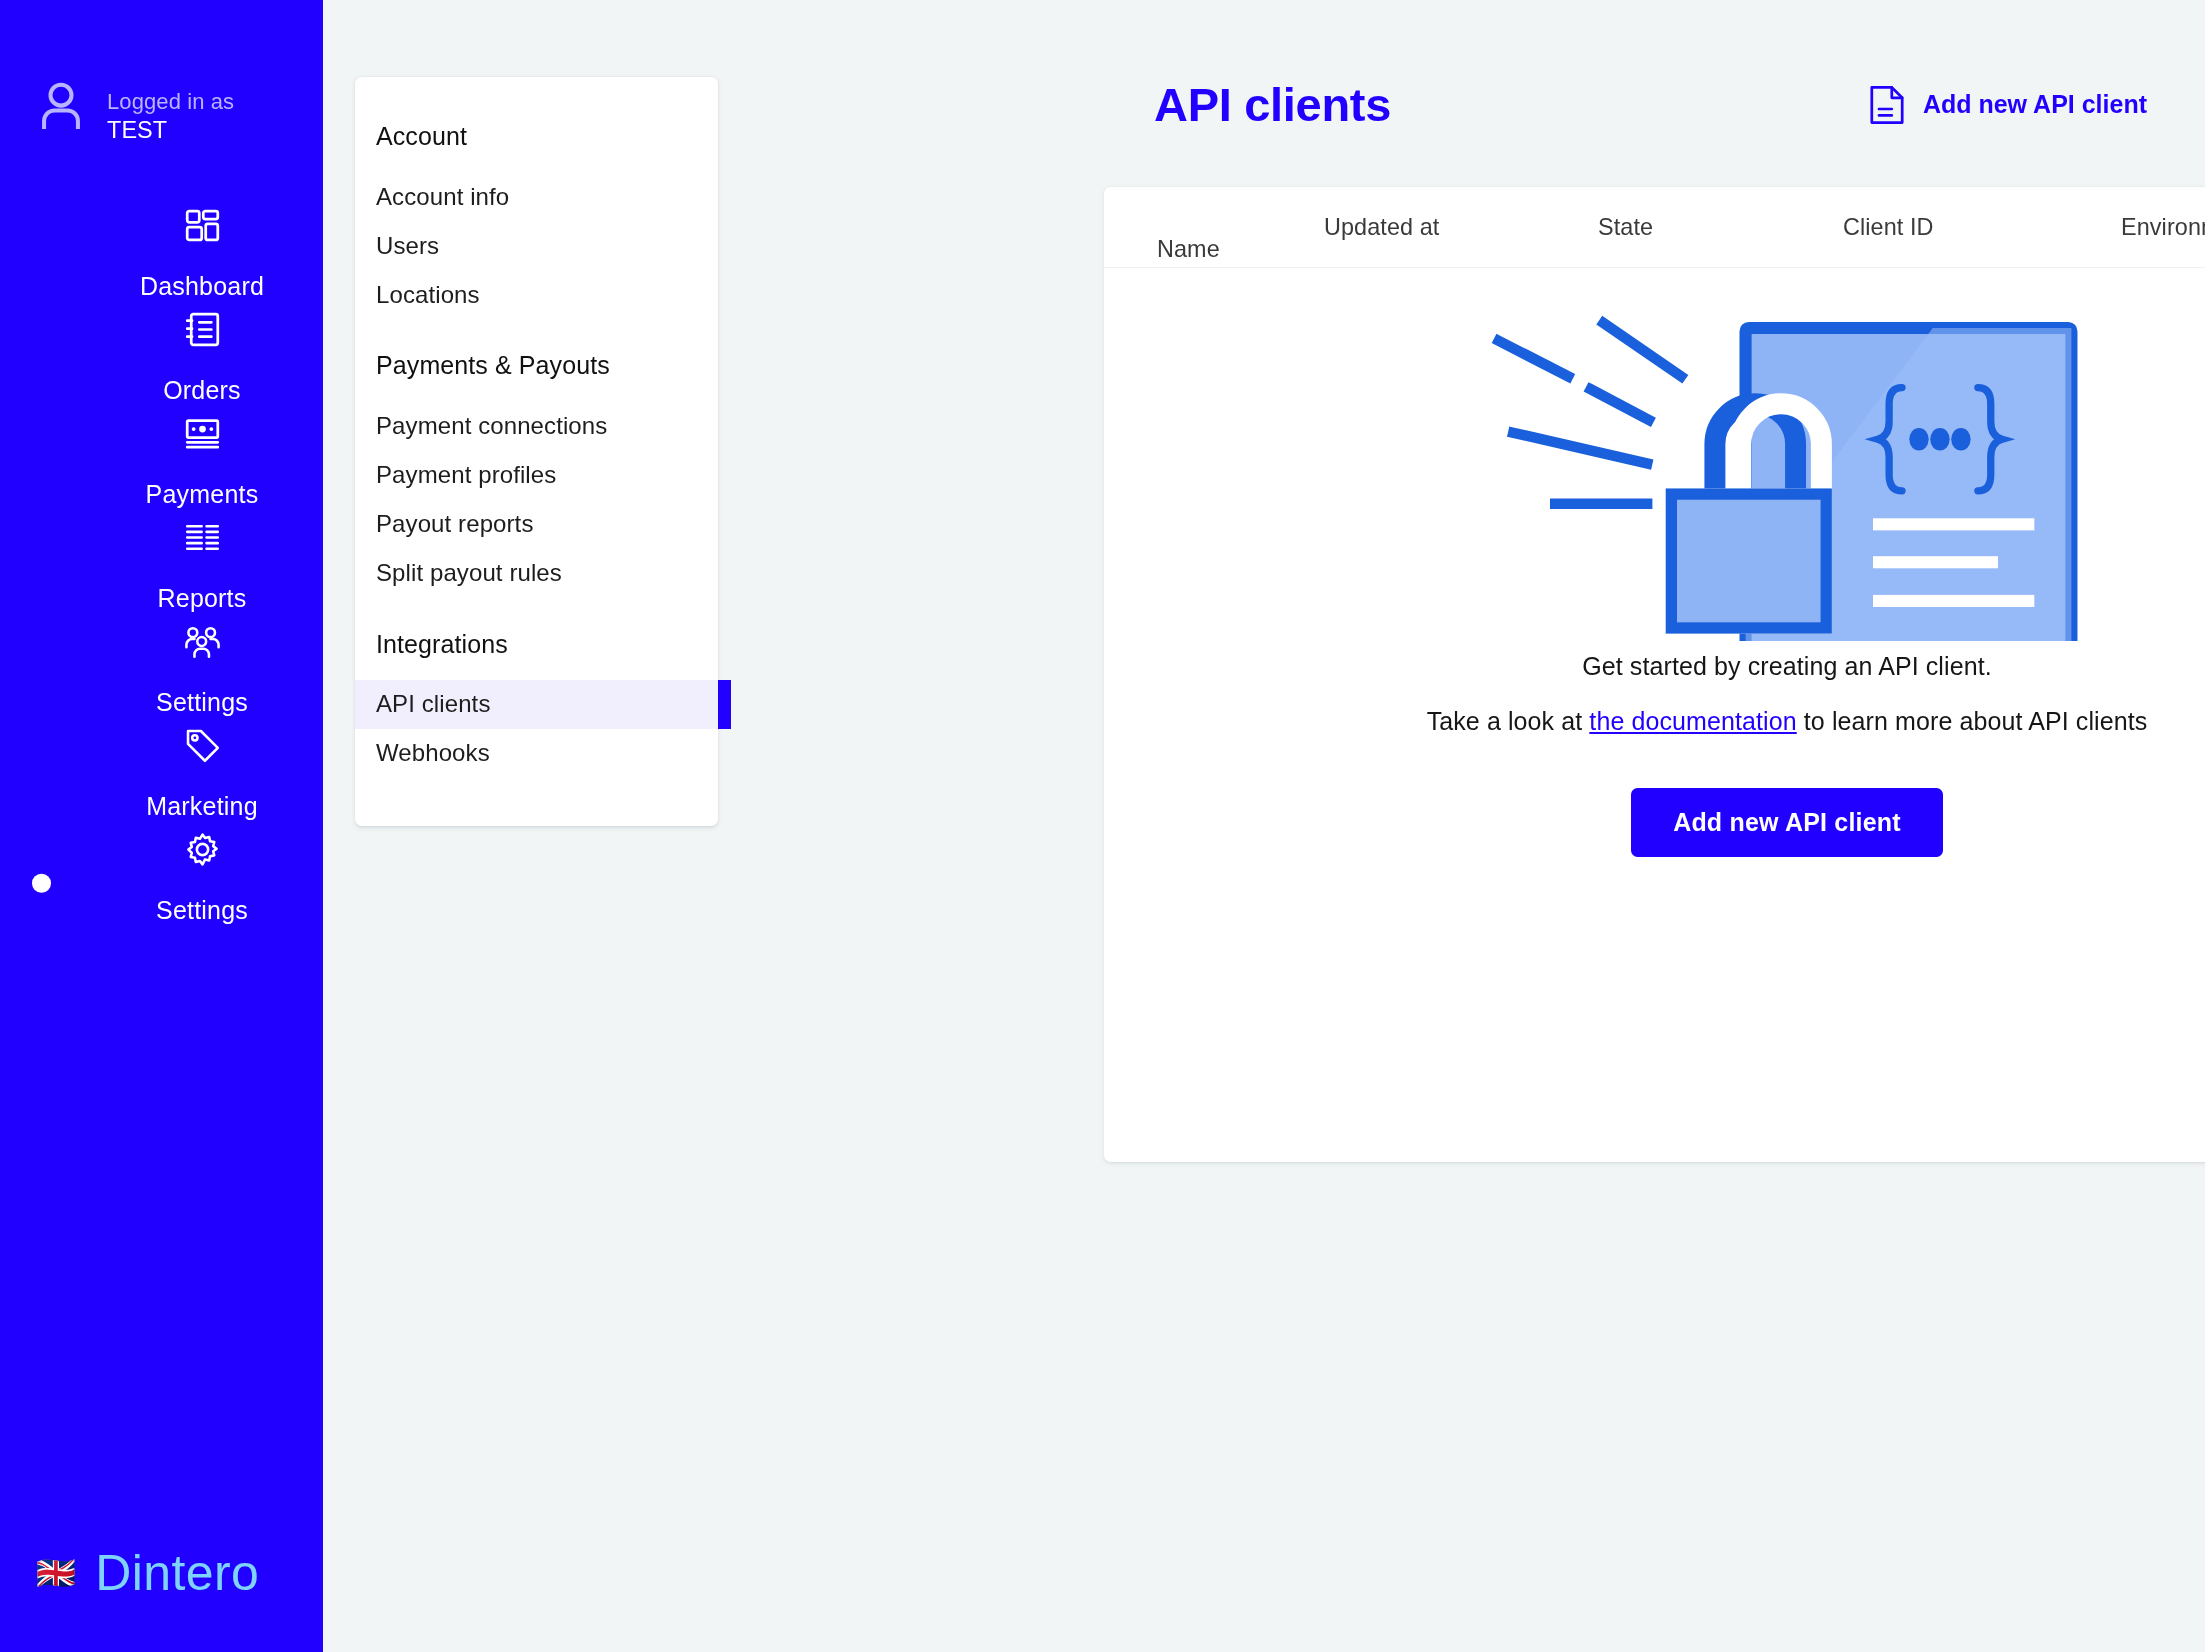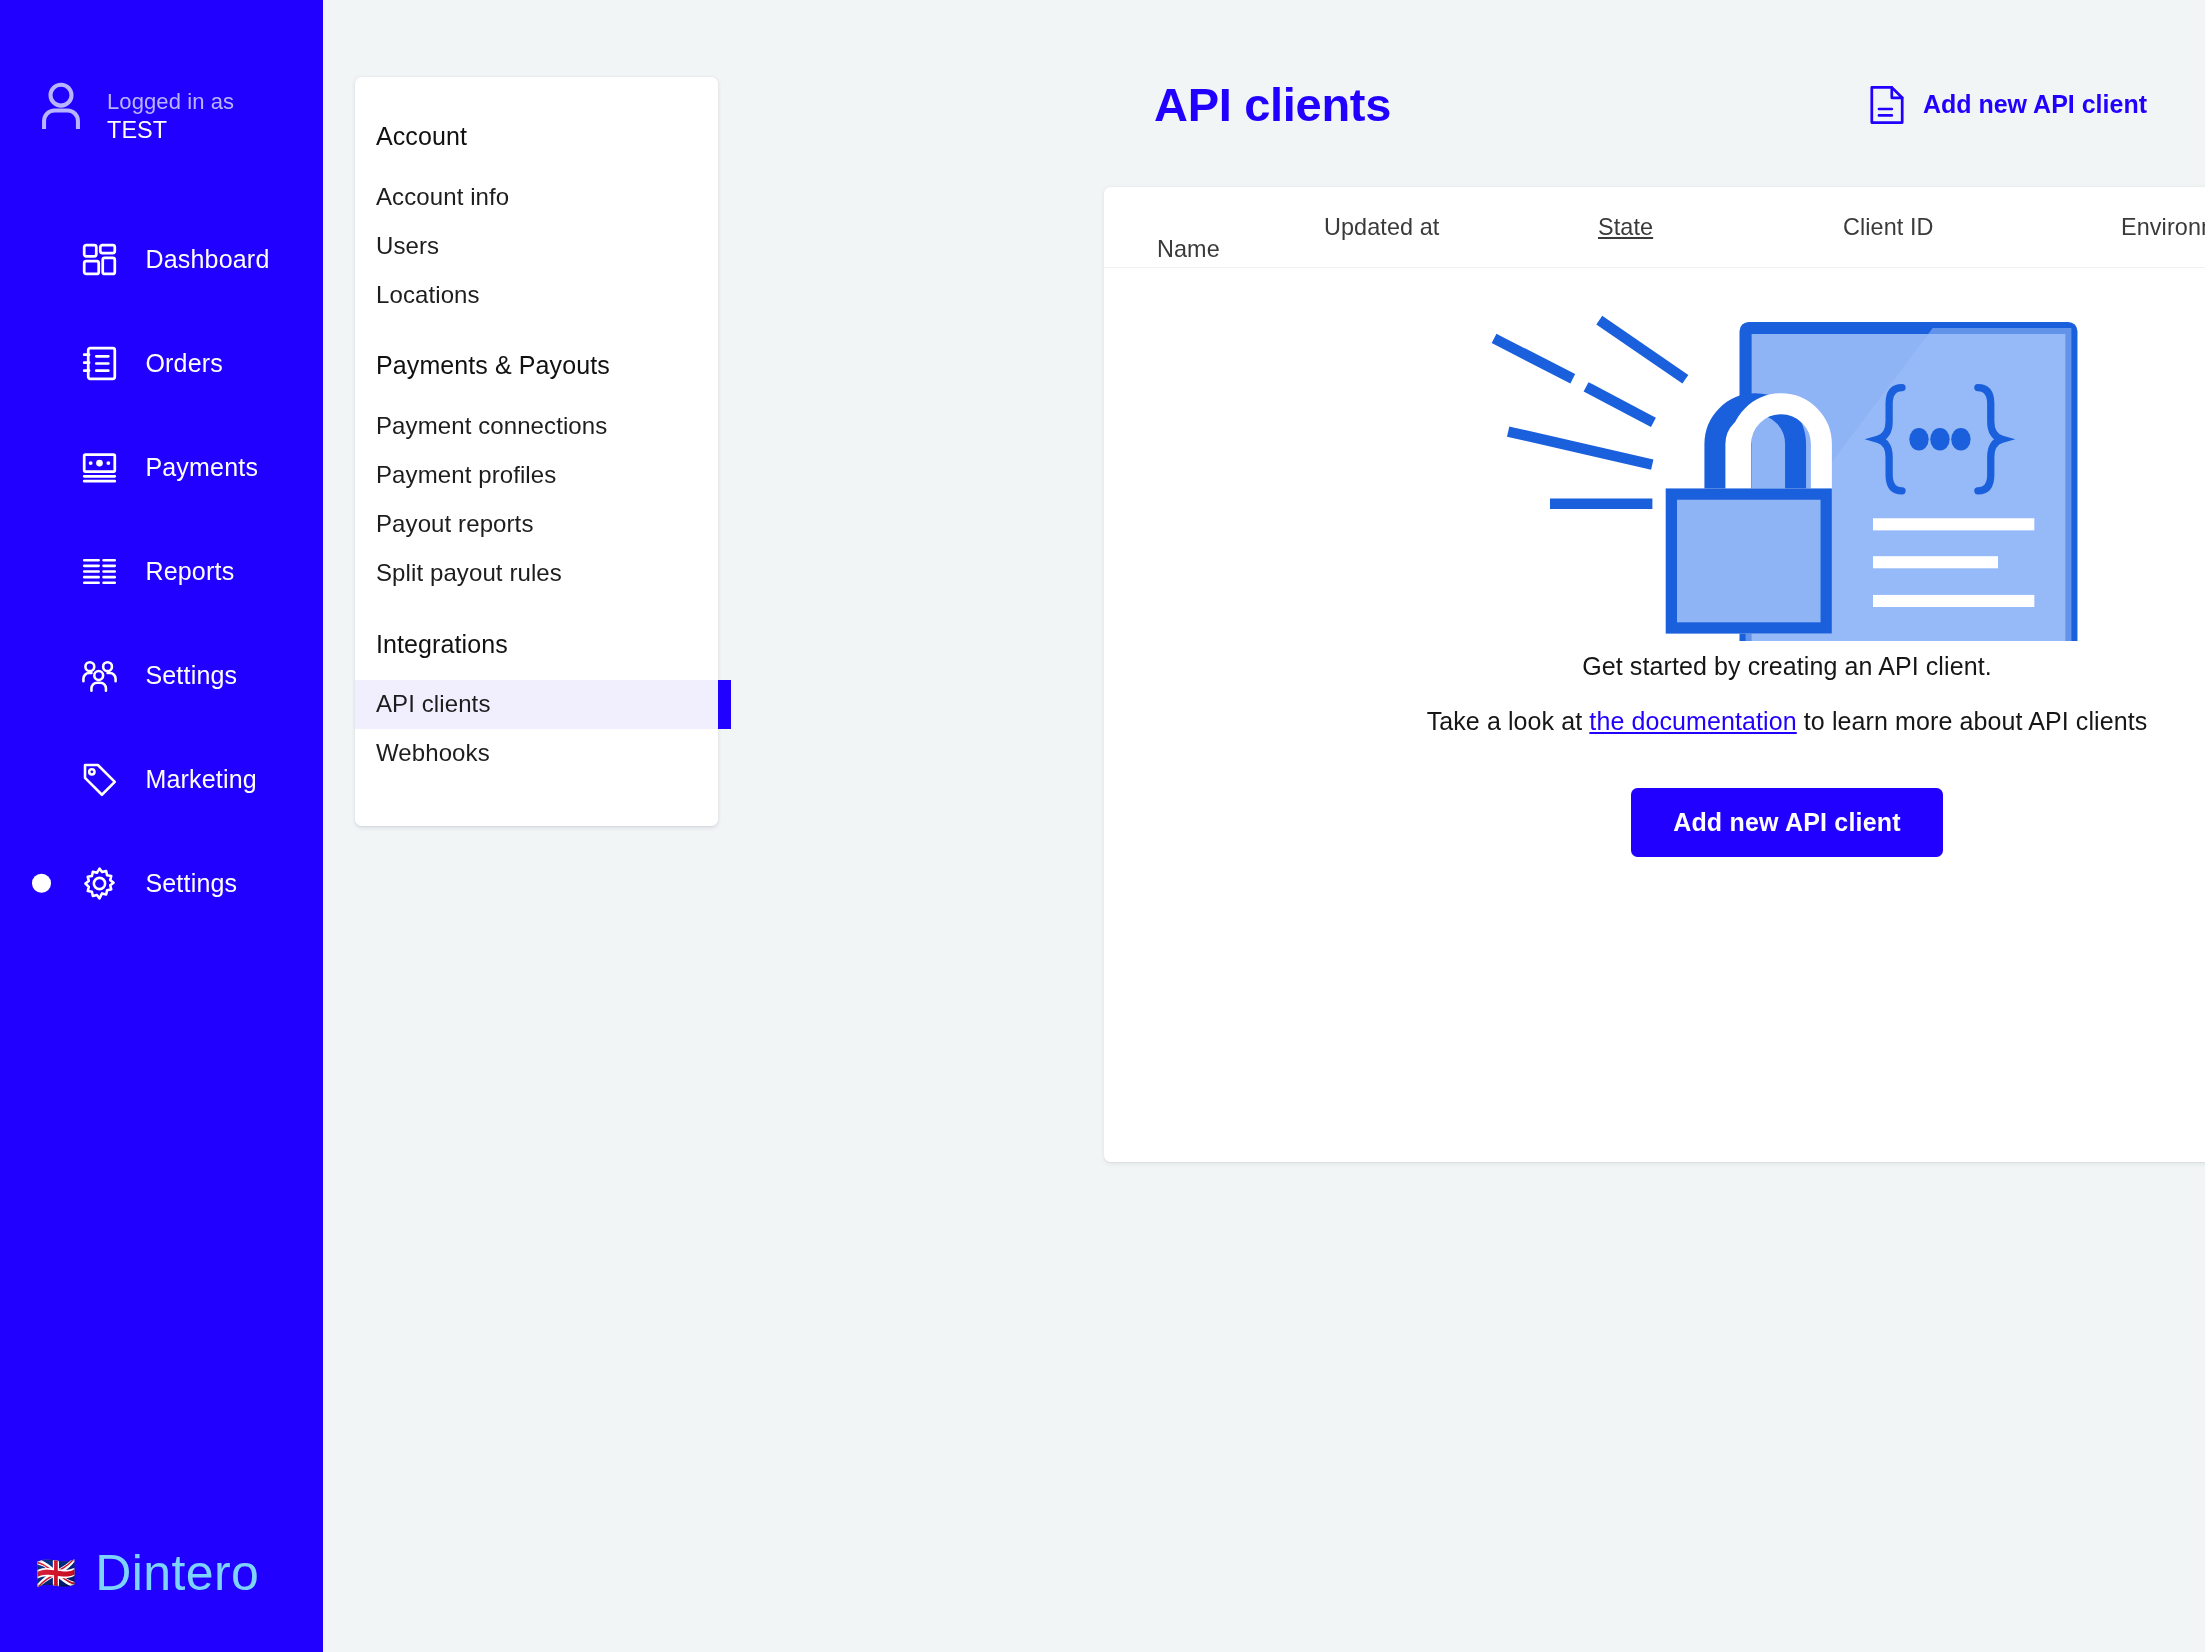--- a/index.html
+++ b/index.html
@@ -99,7 +99,7 @@
   .th { letter-spacing: 0.1px; }
   .th-0 { width: 220px; padding-left: 53px; margin-top: 45px; }
   .th-1 { width: 274px; }
-  .th-2 { width: 245px; text-decoration: underline; }
+  .th-2 { width: 245px; }
   .th-3 { width: 278px; }
   .th-4 { flex: 1; }
 

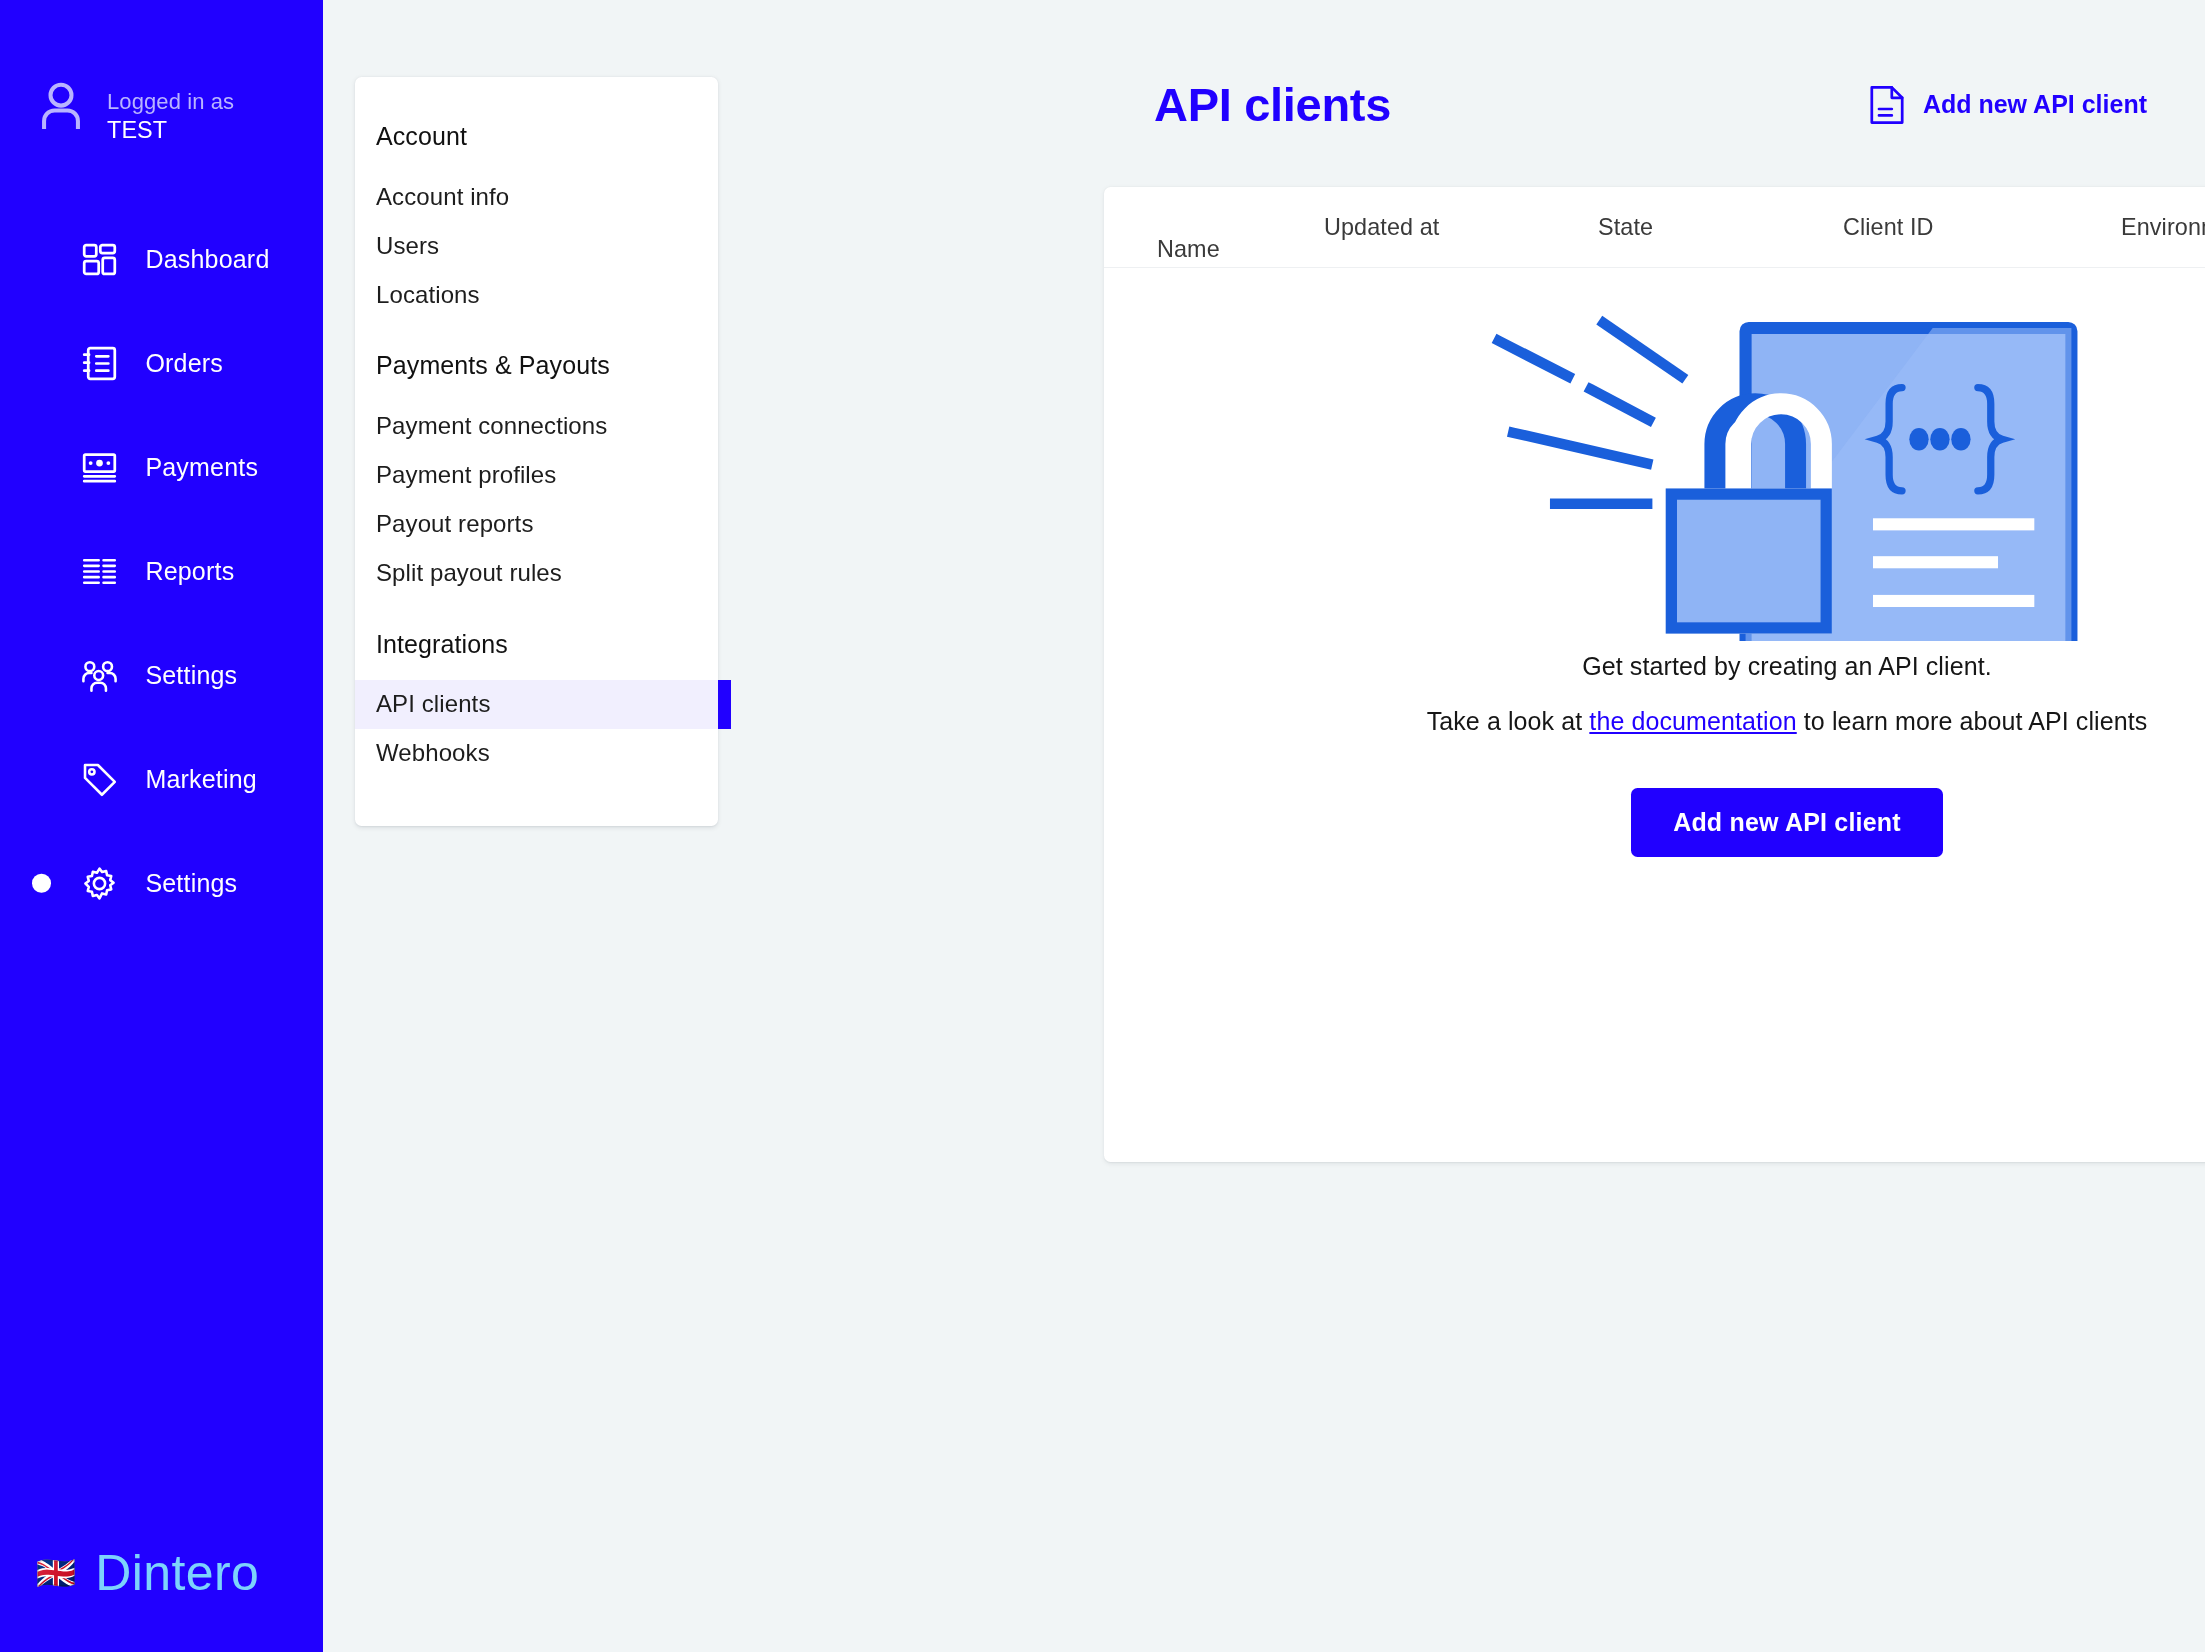--- a/index.html
+++ b/index.html
@@ -30,7 +30,7 @@
   .nav-item {
     position: relative; height: 104px;
     display: flex; align-items: center;
-    padding-left: 81px; gap: 27.4px; cursor: pointer;
+    padding-left: 81px; gap: 27.4px; cursor: pointer; flex-direction: column;
   }
   .nav-icon { width: 37px; height: 37px; flex: 0 0 37px; display:flex; align-items:center; justify-content:center; }
   .nav-label { font-size: 25px; color: #ffffff; letter-spacing: 0.2px; }

